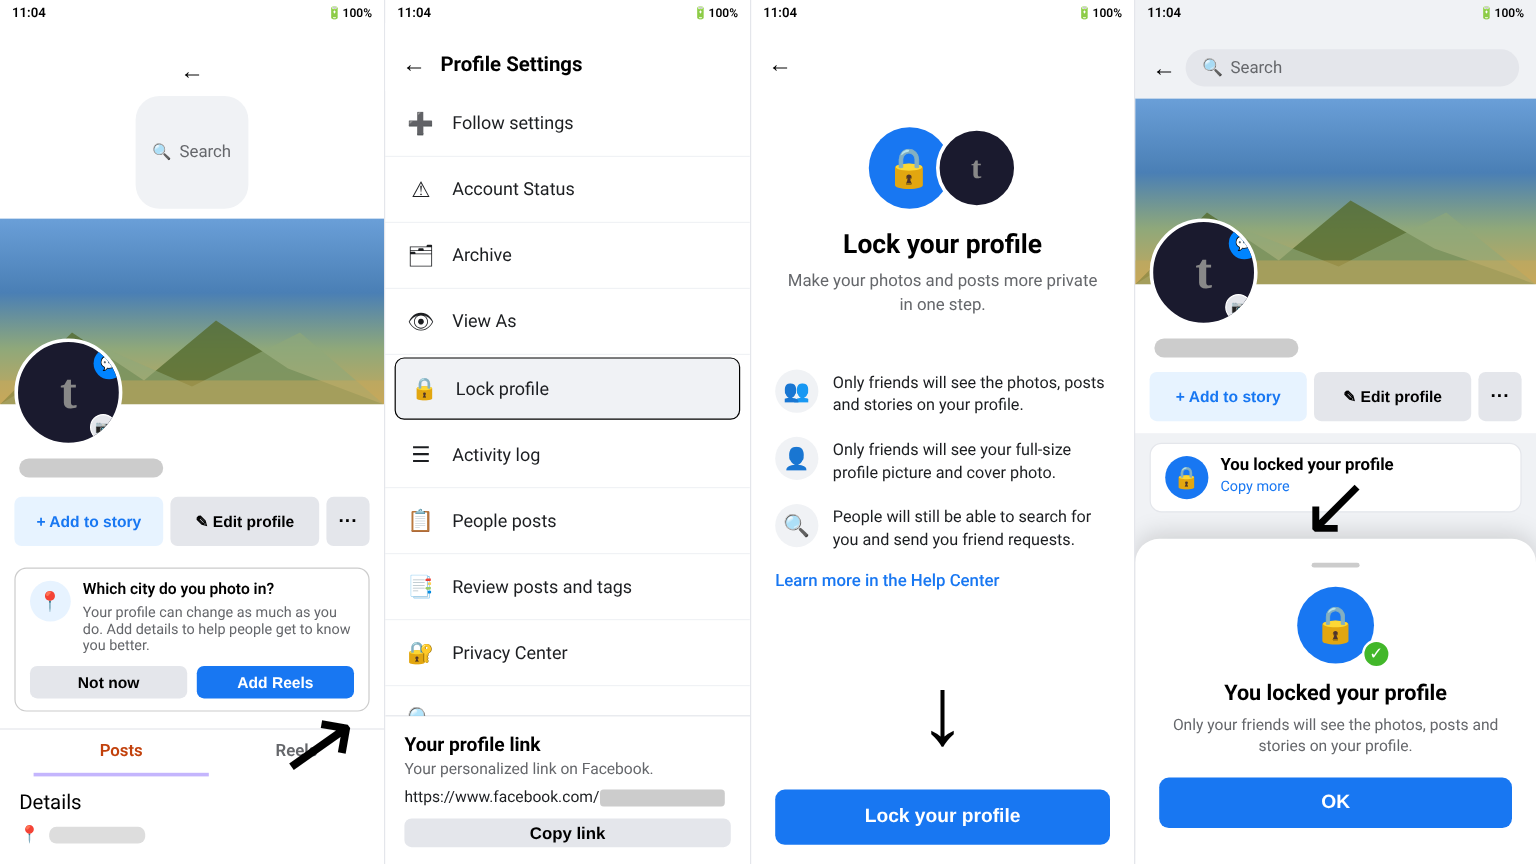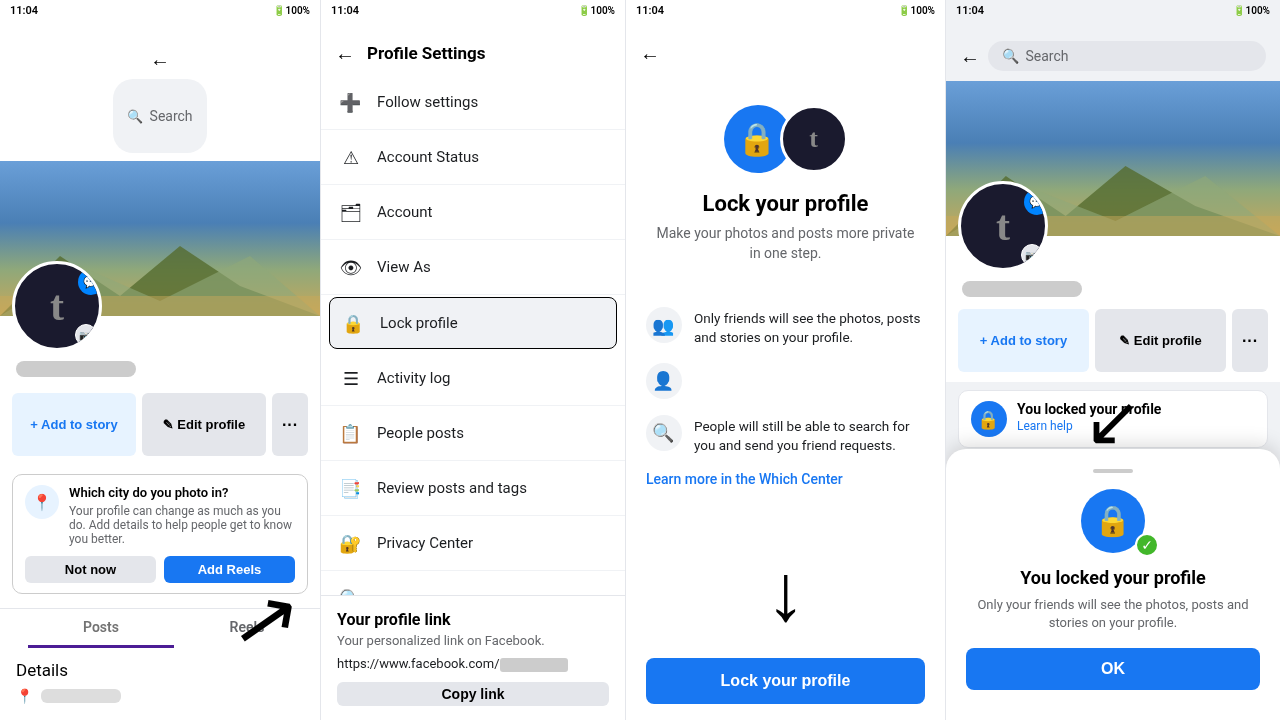--- a/index.html
+++ b/index.html
@@ -804,7 +804,7 @@
     </div>
     <div class="menu-item">
       <div class="menu-icon">🗂</div>
-      <span class="menu-label">Account</span>
+      <span class="menu-label">Archive</span>
     </div>
     <div class="menu-item">
       <div class="menu-icon">👁</div>

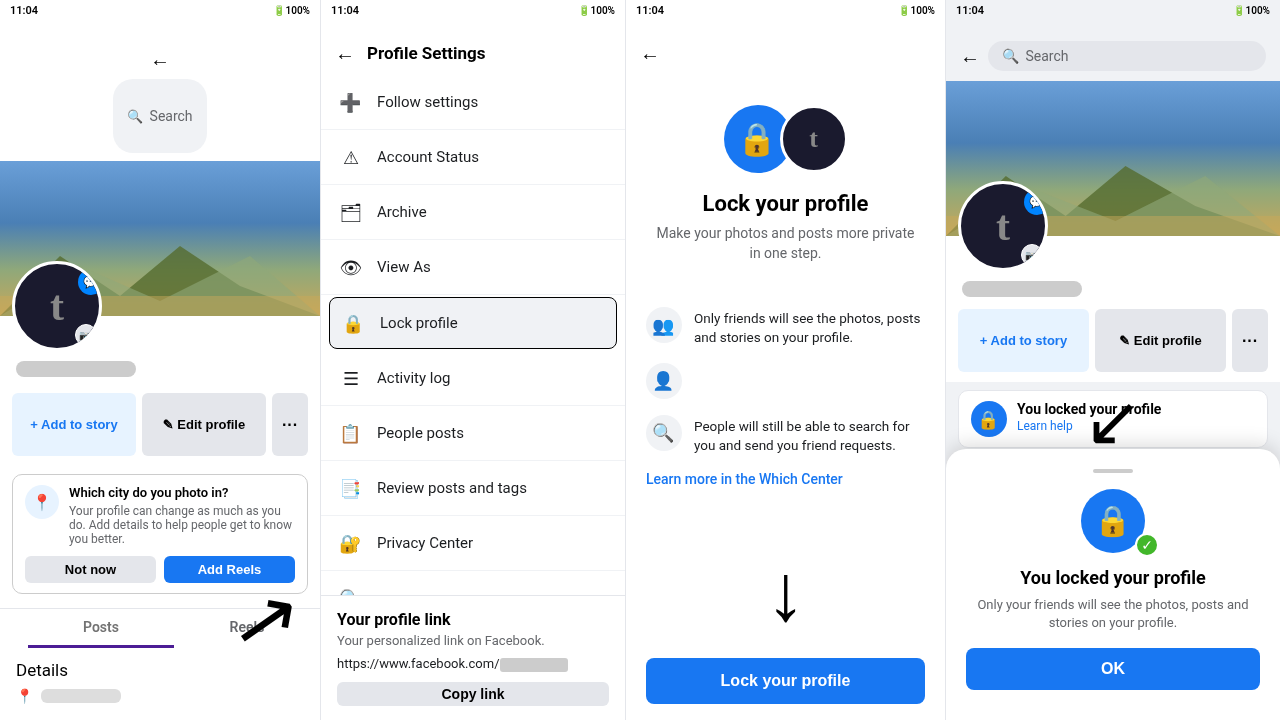--- a/index.html
+++ b/index.html
@@ -160,7 +160,7 @@
       color: #000;
       border: none;
       border-radius: 6px;
-      padding: 24px 10px;
+      padding: 13px 10px;
       font-size: 13px;
       font-weight: 600;
       cursor: pointer;

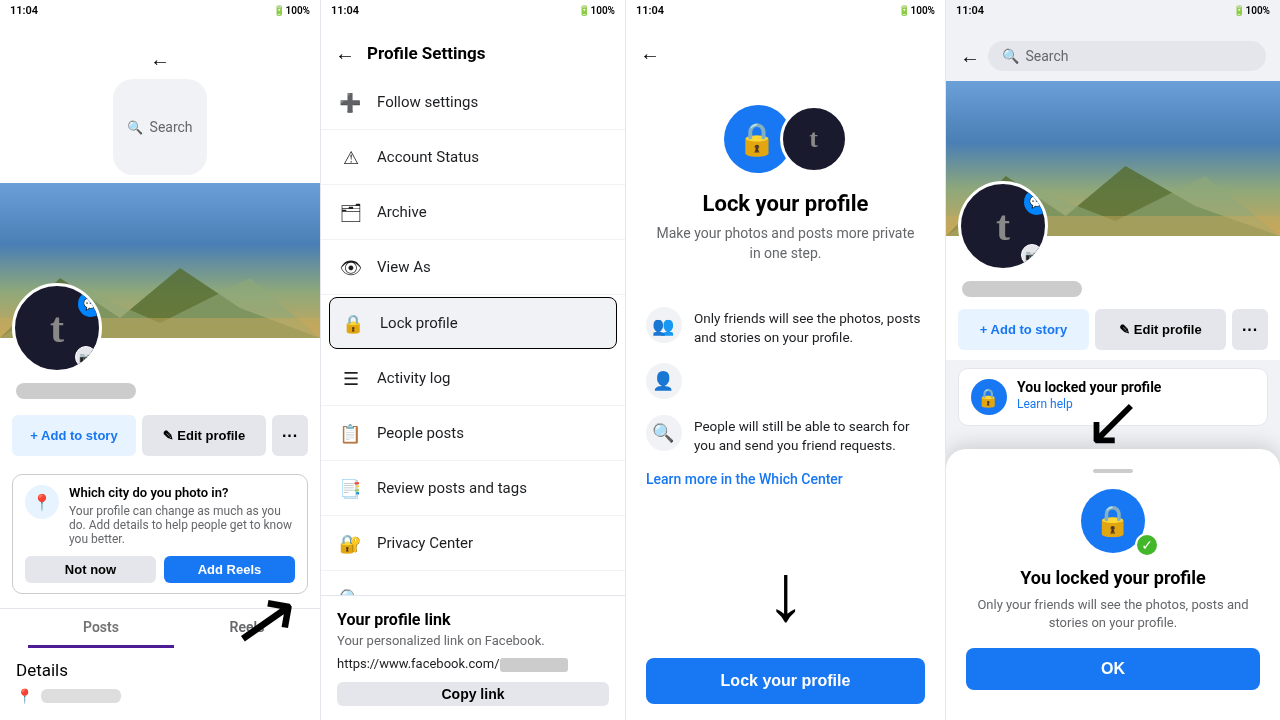--- a/index.html
+++ b/index.html
@@ -874,6 +874,7 @@
     </div>
     <div class="lock-feature-row">
       <div class="lf-icon">👤</div>
+      <div class="lf-text">Only friends will see your full-size profile picture and cover photo.</div>
     </div>
     <div class="lock-feature-row">
       <div class="lf-icon">🔍</div>

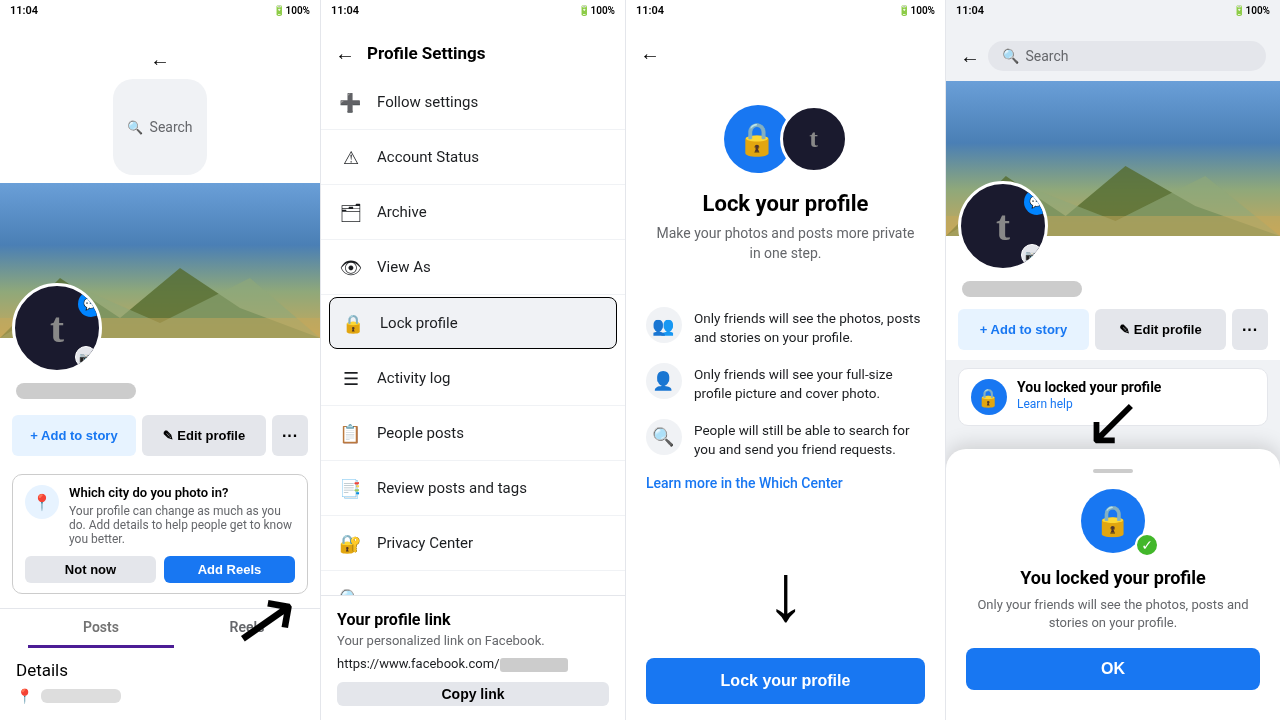--- a/index.html
+++ b/index.html
@@ -930,7 +930,7 @@
     <div class="lock-notif-icon">🔒</div>
     <div class="lock-notif-text">
       <div class="lock-notif-title">You locked your profile</div>
-      <div class="lock-notif-sub">Learn help</div>
+      <div class="lock-notif-sub">Copy more</div>
     </div>
   </div>
 

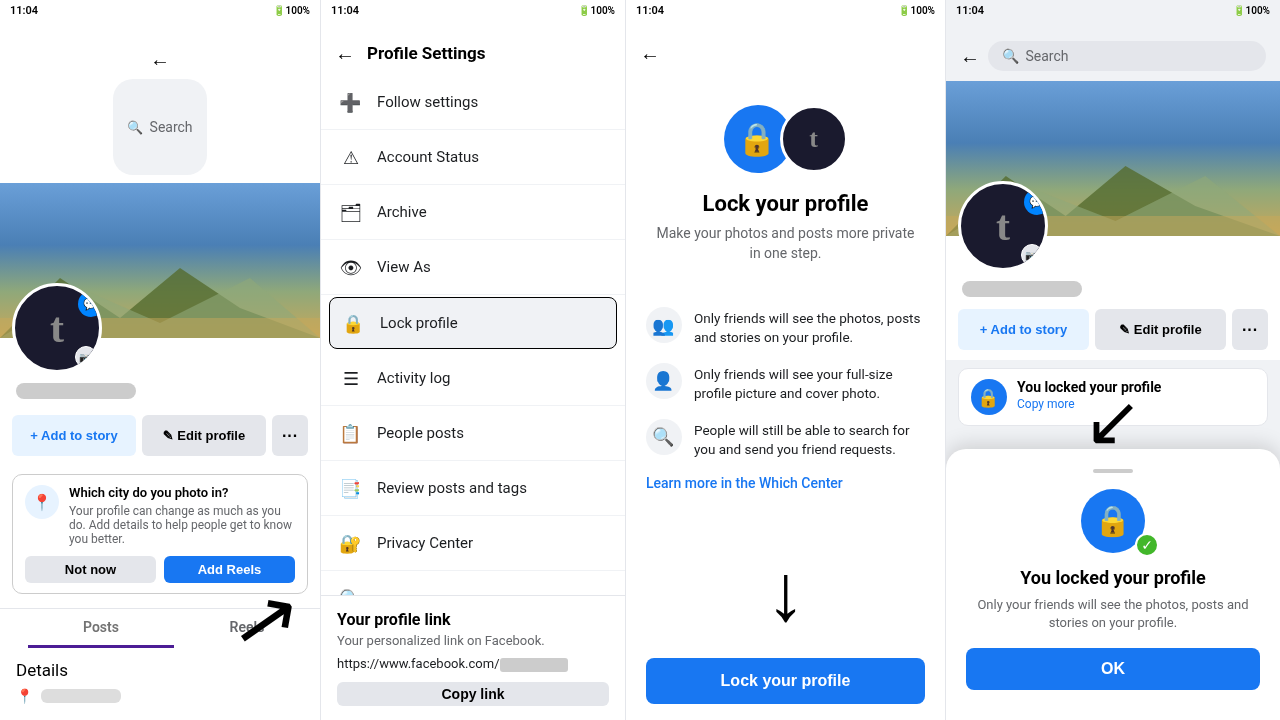--- a/index.html
+++ b/index.html
@@ -882,7 +882,7 @@
     </div>
   </div>
 
-  <a class="help-link">Learn more in the Which Center</a>
+  <a class="help-link">Learn more in the Help Center</a>
 
   <div style="position:absolute;bottom:80px;left:50%;transform:translateX(-50%);font-size:80px;color:#000;z-index:10;">↓</div>
 

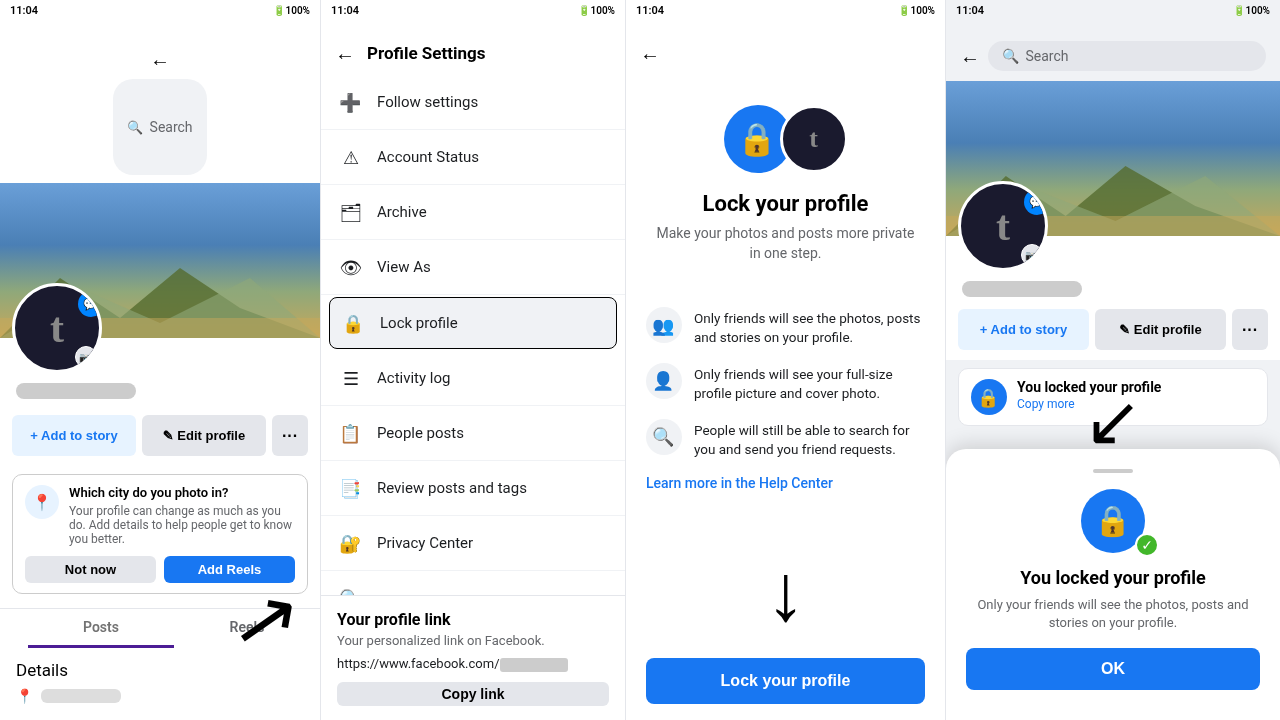--- a/index.html
+++ b/index.html
@@ -249,8 +249,8 @@
       border-bottom: 3px solid transparent;
     }
     .tab-item.active {
-      color: #737373;
-      border-bottom: 3px solid #4c1d95;
+      color: #c2410c;
+      border-bottom: 3px solid #c4b5fd;
       margin-left: 28px;
     }
 

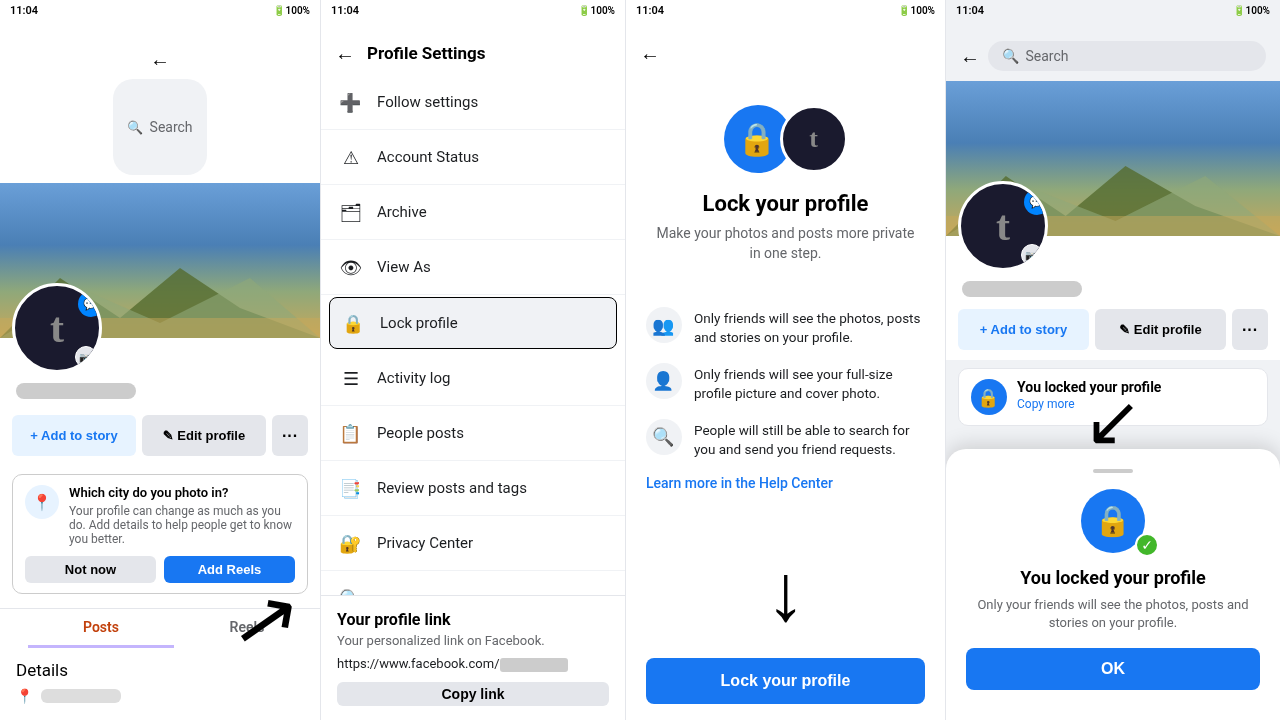--- a/index.html
+++ b/index.html
@@ -377,7 +377,7 @@
       font-size: 13px;
       display: inline-block;
       height: 14px;
-      width: 68px;
+      width: 104px;
       vertical-align: middle;
     }
     .copy-link-btn {

